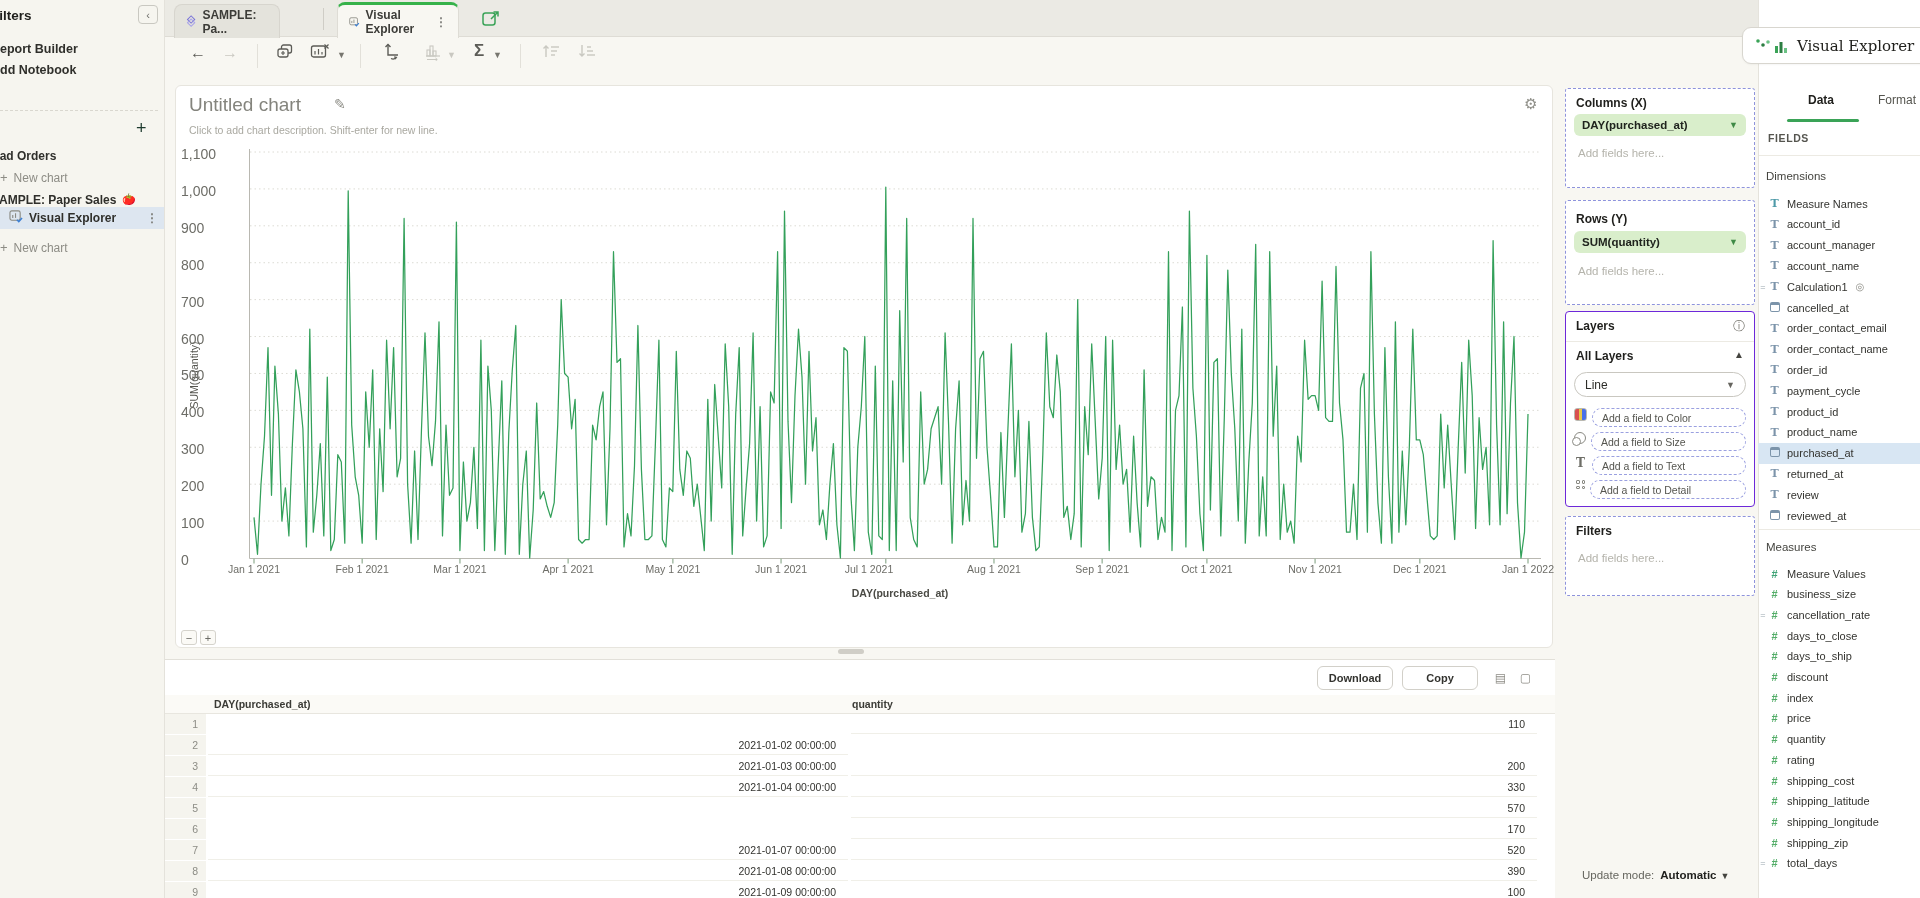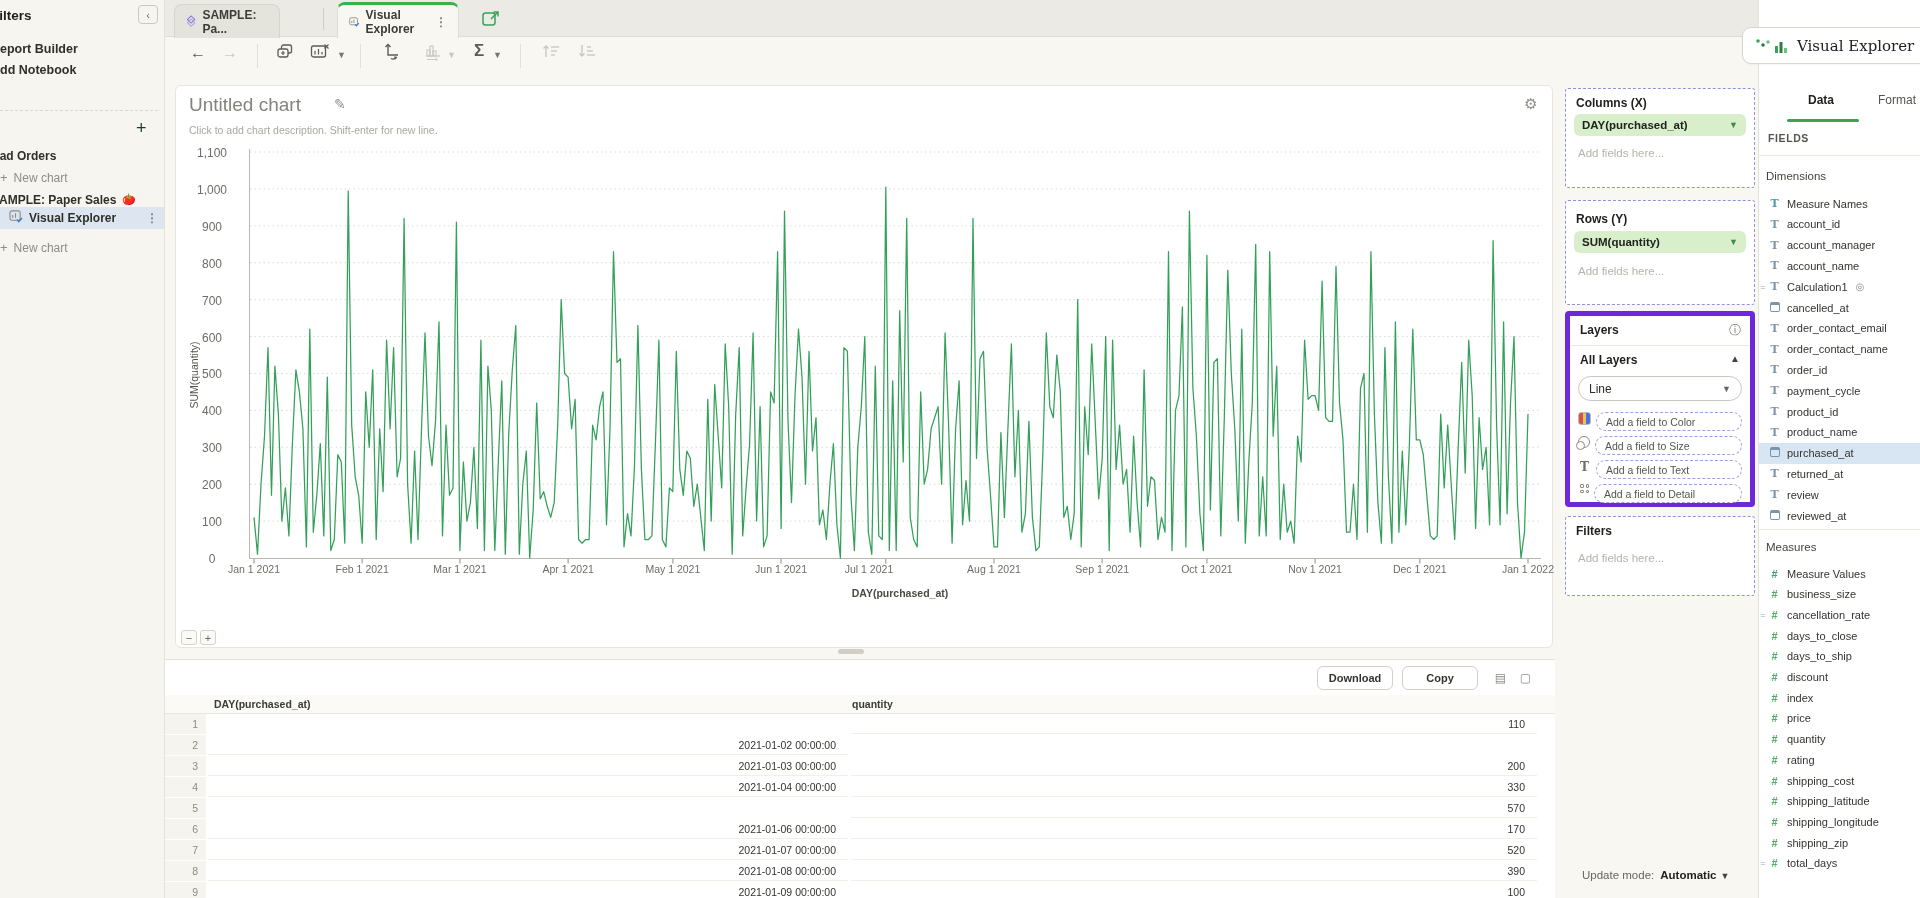--- a/index.html
+++ b/index.html
@@ -42,7 +42,7 @@
 .cc-desc{position:absolute;left:13px;top:38px;font-size:10.5px;color:#a9a8a0}
 .cc-gear{position:absolute;left:1348px;top:9px;font-size:15px;color:#8f8f88;background:none;border:none;cursor:pointer}
 .plot-svg{position:absolute;left:73px;top:63px}
-.ytick{position:absolute;left:5px;width:62px;text-align:center;font-size:12px;color:#6d6d67}
+.ytick{position:absolute;left:5px;width:62px;text-align:left;font-size:14px;color:#6d6d67}
 .xtick{position:absolute;top:477px;width:84px;margin-left:-42px;text-align:center;font-size:10.5px;color:#6d6d67}
 .ylab{position:absolute;left:-27px;top:283px;width:90px;text-align:center;font-size:10.5px;color:#55554f;transform:rotate(-90deg)}
 .xlab{position:absolute;left:659px;top:501px;width:130px;text-align:center;font-size:10.5px;font-weight:bold;color:#4a4a44}

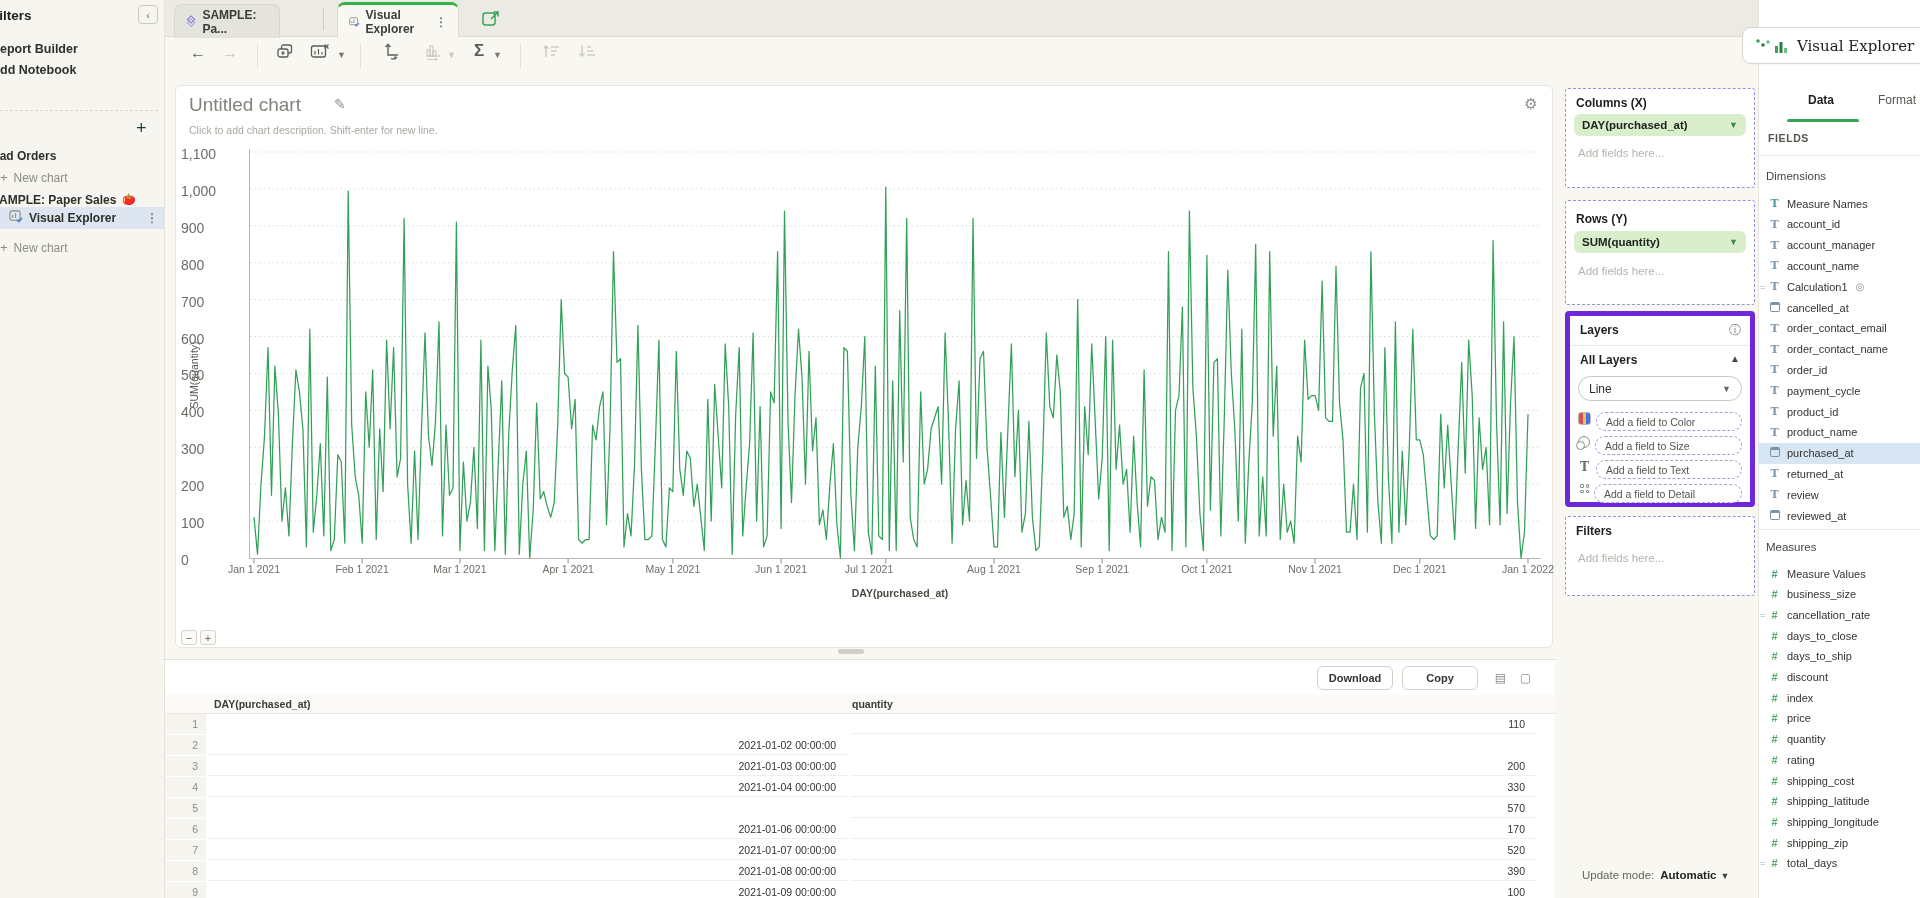--- a/index.html
+++ b/index.html
@@ -66,7 +66,7 @@
 
 .cfg-box{position:absolute;left:1565px;width:190px;background:#fff}
 .dashed{border:1.5px dashed #8e93dc;border-radius:3px}
-.solid{border:5px solid #6d28d9;border-radius:4px}
+.solid{border:1px solid #6d28d9;border-radius:4px}
 .cfg-label{position:absolute;left:10px;top:7px;font-size:12px;font-weight:bold;color:#1f1f1c}
 .pill{position:absolute;left:8px;right:8px;height:22px;background:#d9eecb;border-radius:6px;display:flex;align-items:center;
   padding:0 8px;font-size:11.5px;font-weight:bold;color:#20241e;cursor:pointer}

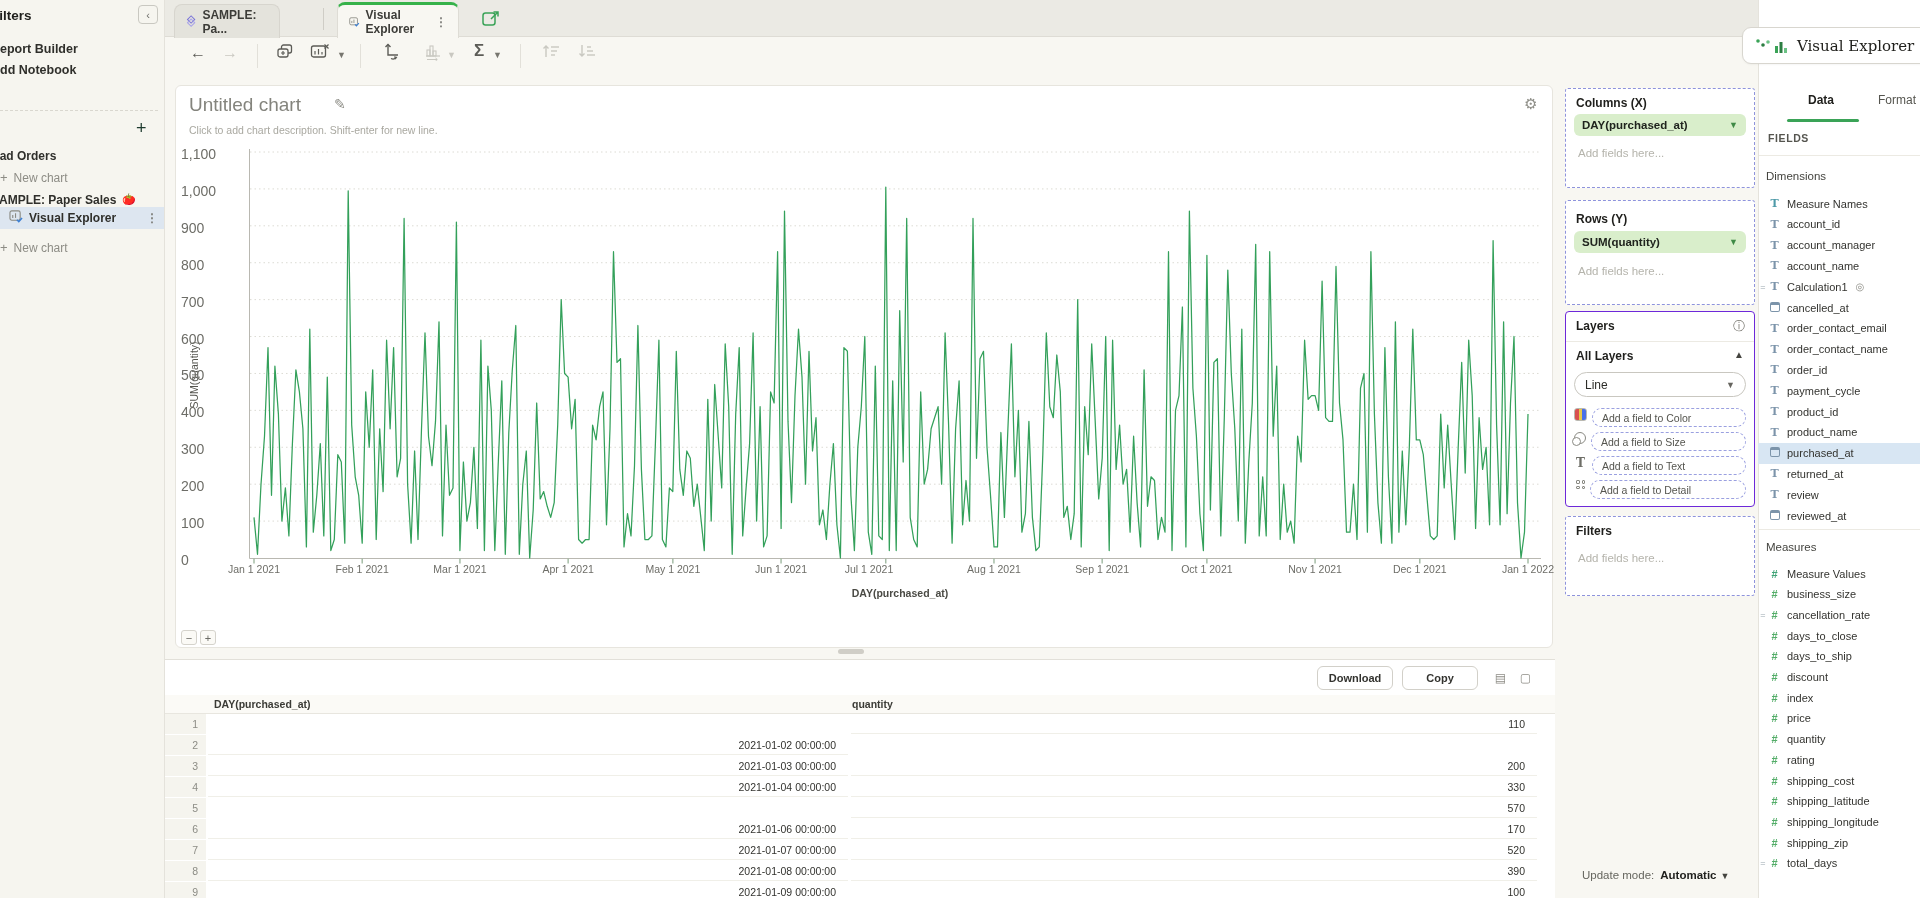--- a/index.html
+++ b/index.html
@@ -353,7 +353,6 @@
         </div>
         <div class="trow" style="top: 159px;">
           <div class="tnum">6</div>
-          <div class="tc tc1">2021-01-06 00:00:00</div>
           <div class="tc tc2">170</div>
         </div>
         <div class="trow" style="top: 180px;">

